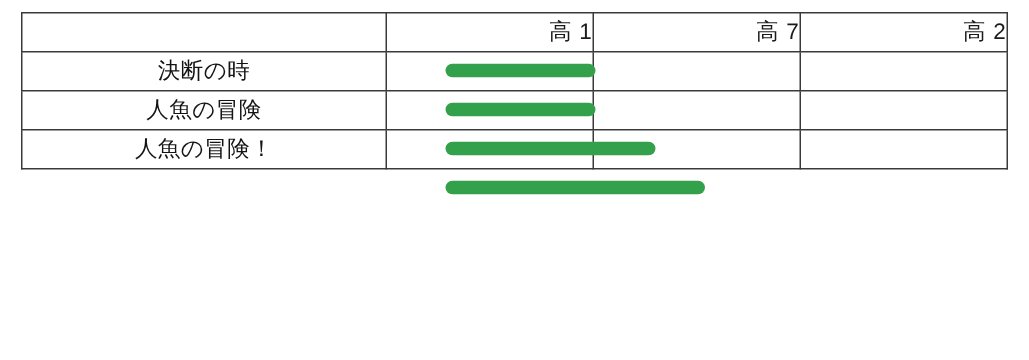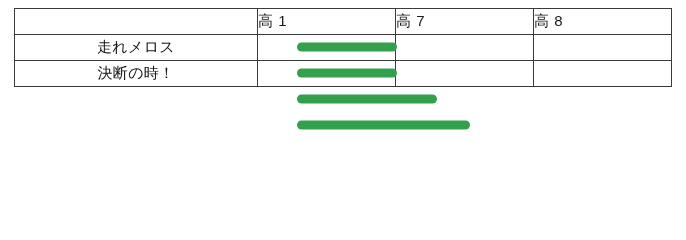--- a/index.html
+++ b/index.html
@@ -42,7 +42,7 @@
     font-weight: normal;
     font-size: 15px;
     color: #1a1a1a;
-    text-align: left;
+    text-align: right;
     vertical-align: middle;
     letter-spacing: 0.5px;
   }

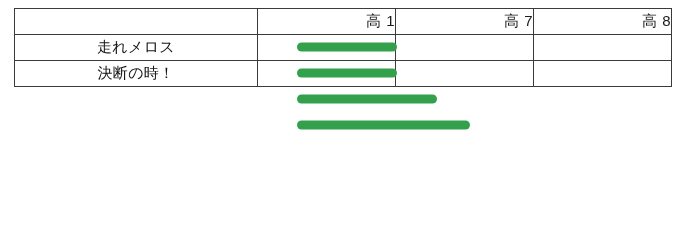--- a/index.html
+++ b/index.html
@@ -107,7 +107,7 @@
           <th class="corner-cell"></th>
           <th>高 1</th>
           <th>高 7</th>
-          <th>高 8</th>
+          <th>高 2</th>
         </tr>
       </thead>
       <tbody>

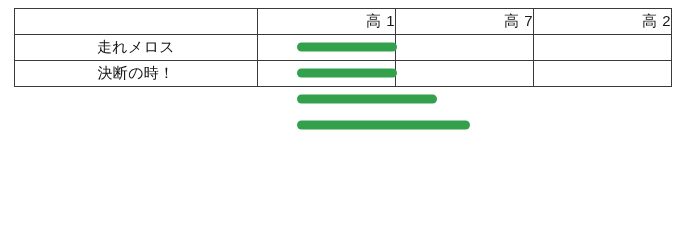--- a/index.html
+++ b/index.html
@@ -112,6 +112,12 @@
       </thead>
       <tbody>
         <tr>
+          <td class="row-label">決断の時</td>
+          <td></td>
+          <td></td>
+          <td></td>
+        </tr>
+        <tr>
           <td class="row-label">走れメロス</td>
           <td></td>
           <td></td>

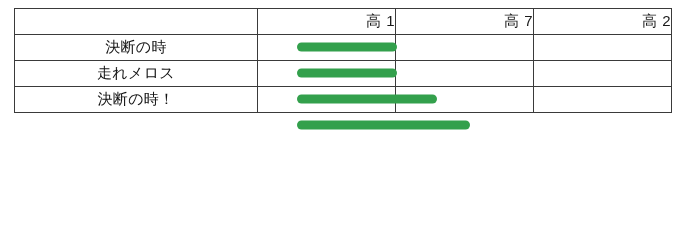--- a/index.html
+++ b/index.html
@@ -118,7 +118,7 @@
           <td></td>
         </tr>
         <tr>
-          <td class="row-label">走れメロス</td>
+          <td class="row-label">人魚の冒険</td>
           <td></td>
           <td></td>
           <td></td>

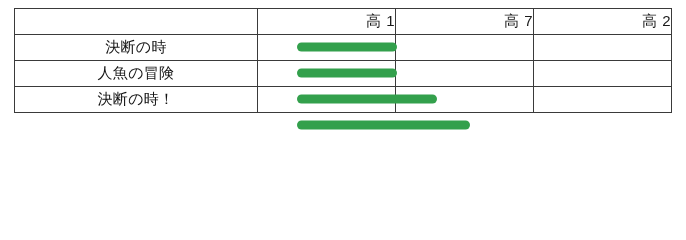--- a/index.html
+++ b/index.html
@@ -124,7 +124,7 @@
           <td></td>
         </tr>
         <tr>
-          <td class="row-label">決断の時！</td>
+          <td class="row-label">人魚の冒険！</td>
           <td></td>
           <td></td>
           <td></td>

